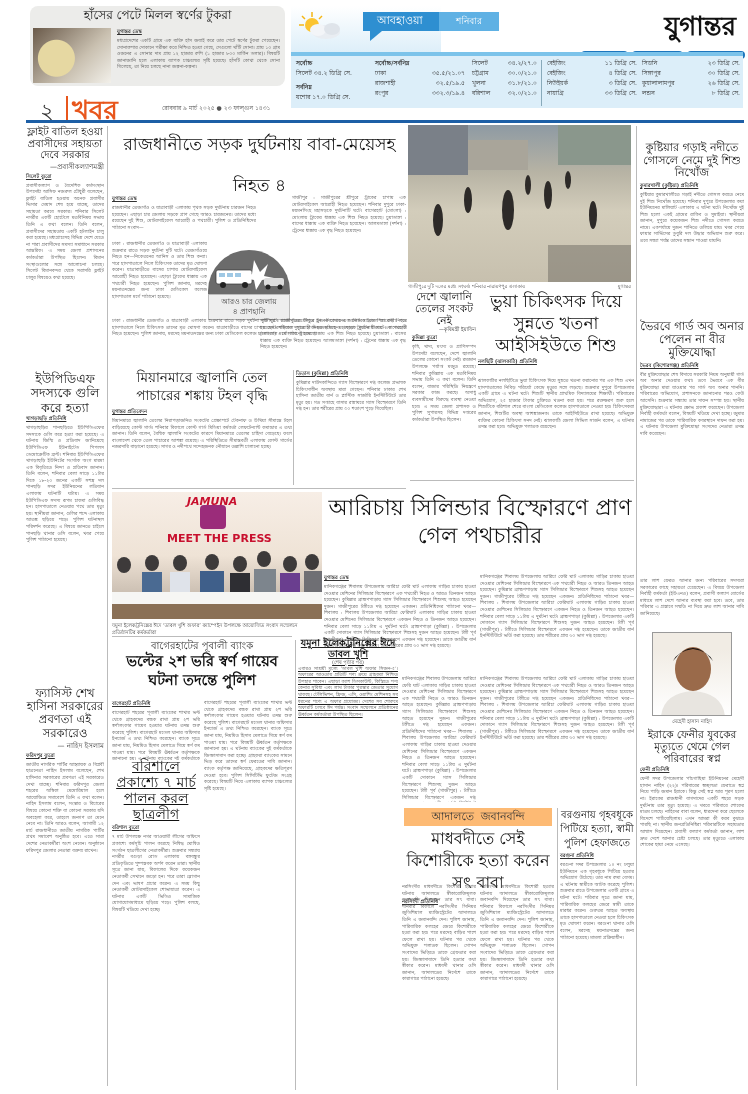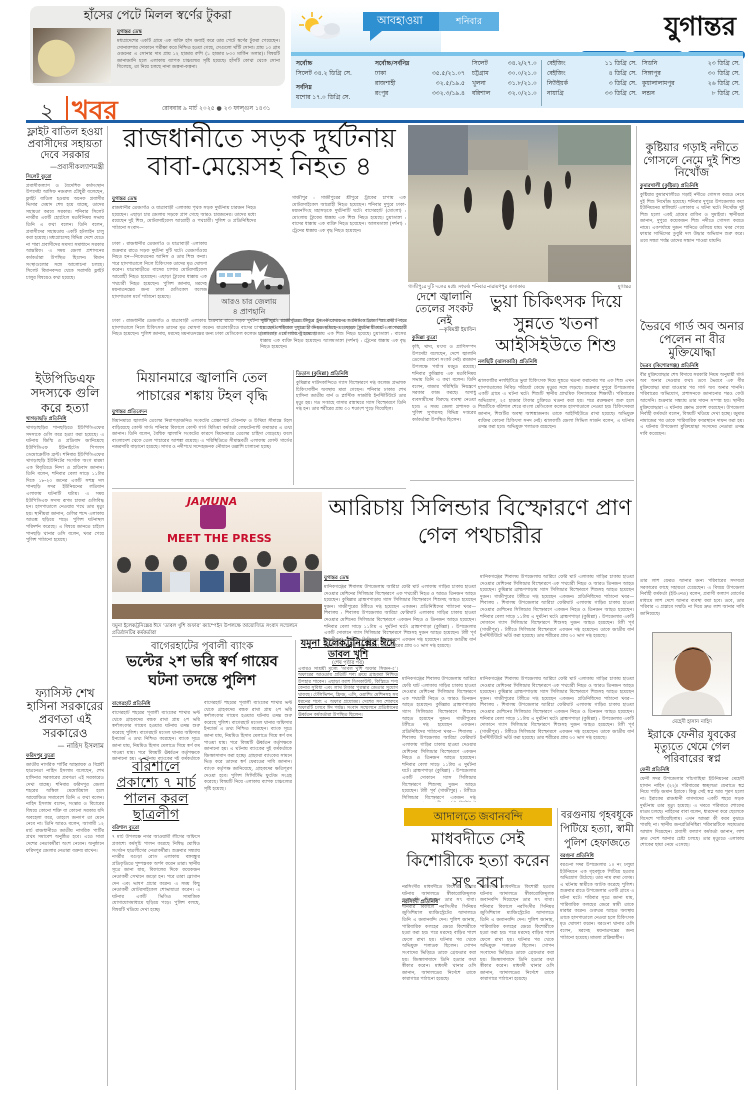--- a/index.html
+++ b/index.html
@@ -165,7 +165,7 @@
 <div class="vline" style="left:107px;top:126px;height:960px;"></div>
 
 <div class="abs" style="left:112px;top:124px;width:295px;">
-  <div class="hd" style="font-size:26px;line-height:28px;padding:0 6px;">রাজধানীতে সড়ক দুর্ঘটনায় বাবা-মেয়েসহ নিহত ৪</div>
+  <div class="hd" style="font-size:17px;line-height:41px;padding:0 6px;">রাজধানীতে সড়ক দুর্ঘটনায় বাবা-মেয়েসহ নিহত ৪</div>
 </div>
 <div class="abs" style="left:112px;top:195px;width:144px;">
   <span class="byline">যুগান্তর ডেস্ক</span>

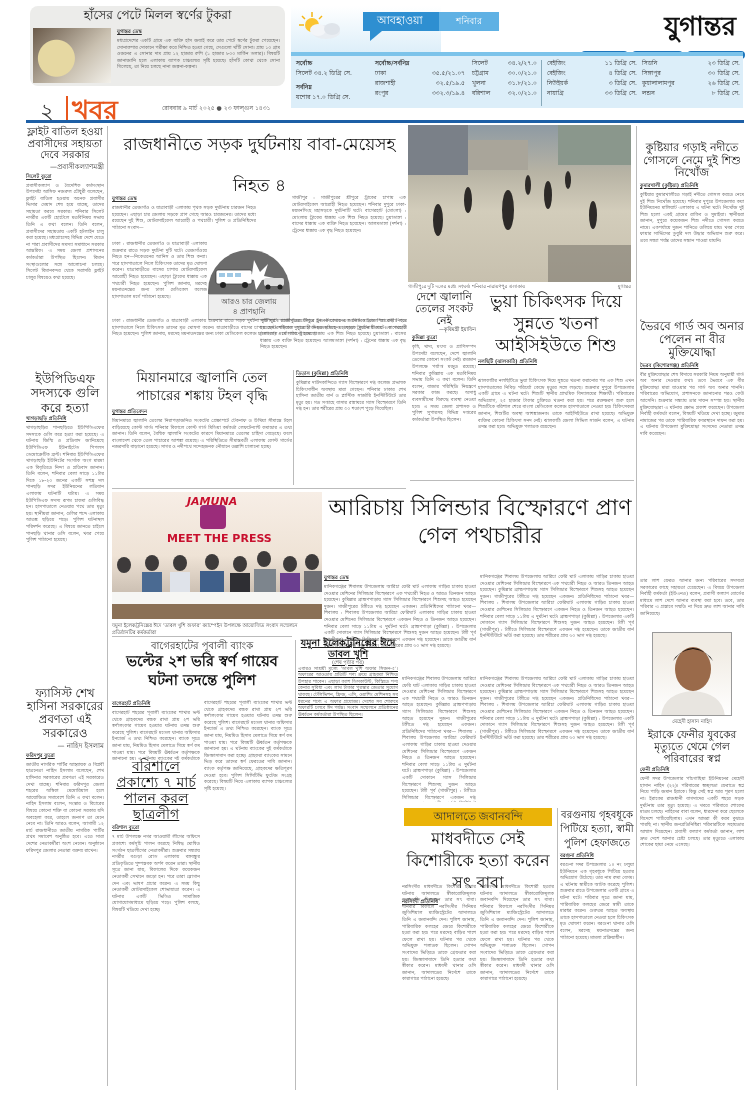--- a/index.html
+++ b/index.html
@@ -16,7 +16,7 @@
 .wtable{font-size:6px;color:#333;line-height:10px;font-family:"DejaVu Sans",sans-serif}
 .social{background:#1d76bd;color:#fff;font-size:5px;border-radius:6px;padding:1px 6px;display:inline-block;margin-left:4px}
 .quote{font-size:7px;text-align:right;color:#333}
-.banner-grey{background:#eab308;font-size:15px;text-align:right;color:#333;display:flex;align-items:center;justify-content:center;font-family:Liberation Serif, serif}
+.banner-grey{background:#fdba74;font-size:15px;text-align:right;color:#333;display:flex;align-items:center;justify-content:center;font-family:Liberation Mono, monospace}
 </style>
 </head>
 <body>

